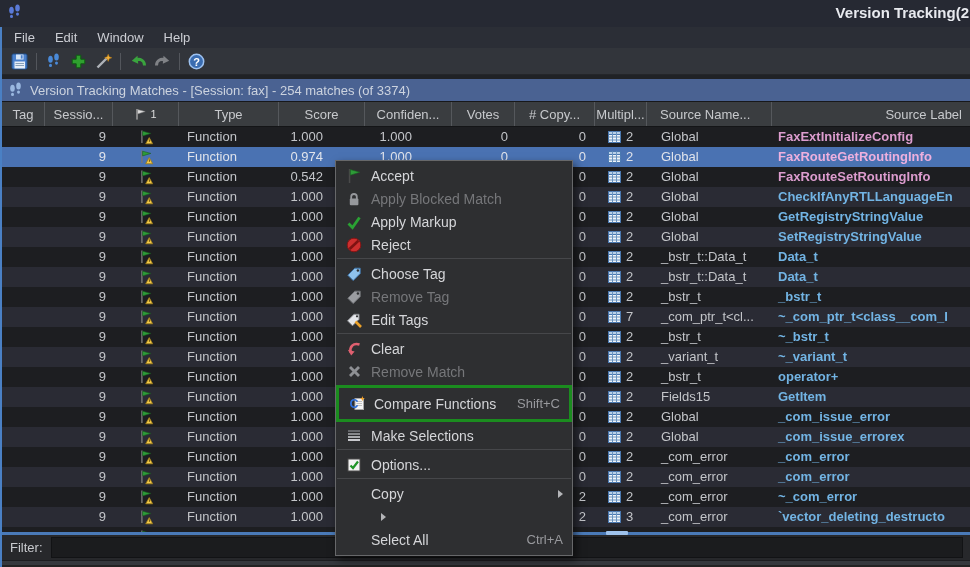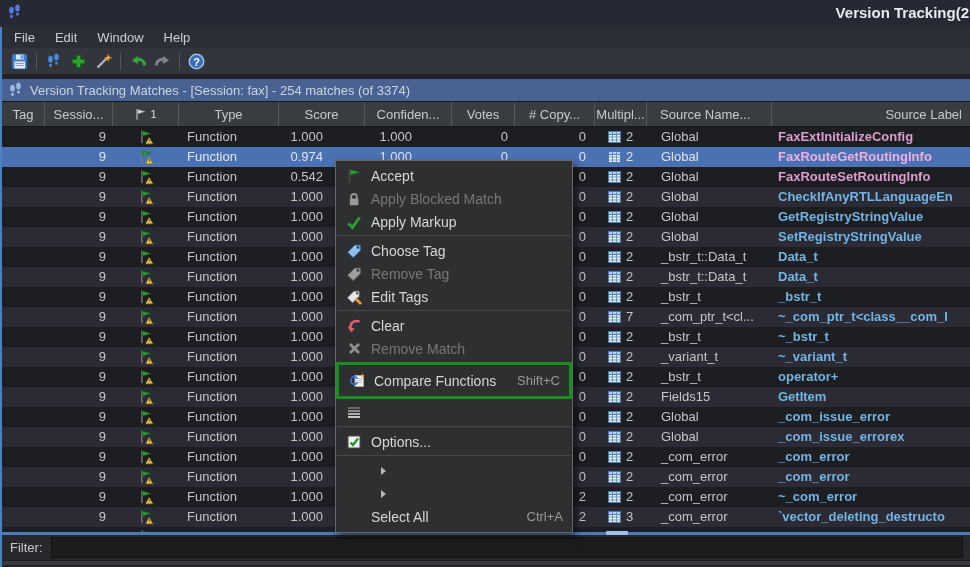--- a/index.html
+++ b/index.html
@@ -962,6 +962,15 @@
       </span>
       <span class="lbl">Apply Markup</span>
     </div>
+    <div class="mi">
+      <span class="ico">
+        <svg width="16" height="16" viewBox="0 0 16 16">
+          <circle cx="8" cy="8" r="6.8" fill="#cc2f2f" stroke="#871414"></circle>
+          <line x1="3.6" y1="12" x2="12.4" y2="3.8" stroke="#7e1212" stroke-width="2.6"></line>
+        </svg>
+      </span>
+      <span class="lbl">Reject</span>
+    </div>
     <div class="menu-sep"></div>
     <div class="mi">
       <span class="ico">

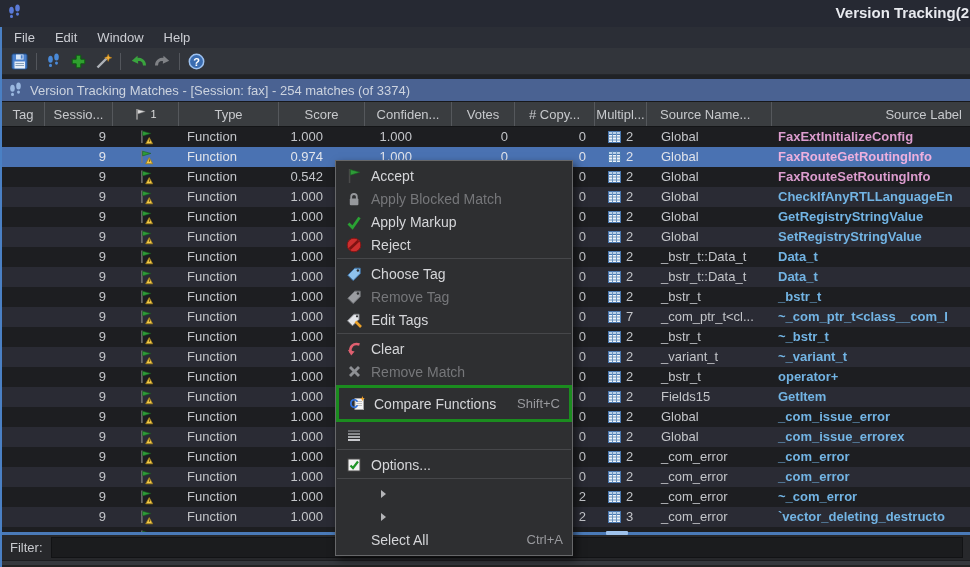--- a/index.html
+++ b/index.html
@@ -1044,6 +1044,7 @@
           <line x1="2" y1="12" x2="14" y2="12" stroke="#e4e6ea" stroke-width="1.7"></line>
         </svg>
       </span>
+      <span class="lbl">Make Selections</span>
     </div>
     <div class="menu-sep"></div>
     <div class="mi">

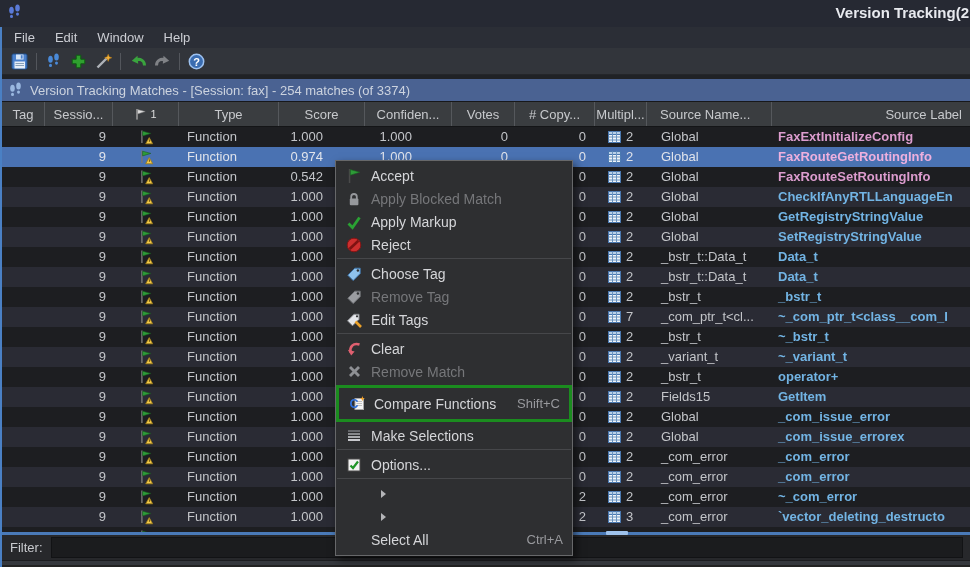--- a/index.html
+++ b/index.html
@@ -1059,6 +1059,7 @@
     <div class="menu-sep"></div>
     <div class="mi">
       <span class="ico"></span>
+      <span class="lbl">Copy</span>
       <span class="sub-arrow"></span>
     </div>
     <div class="mi">

